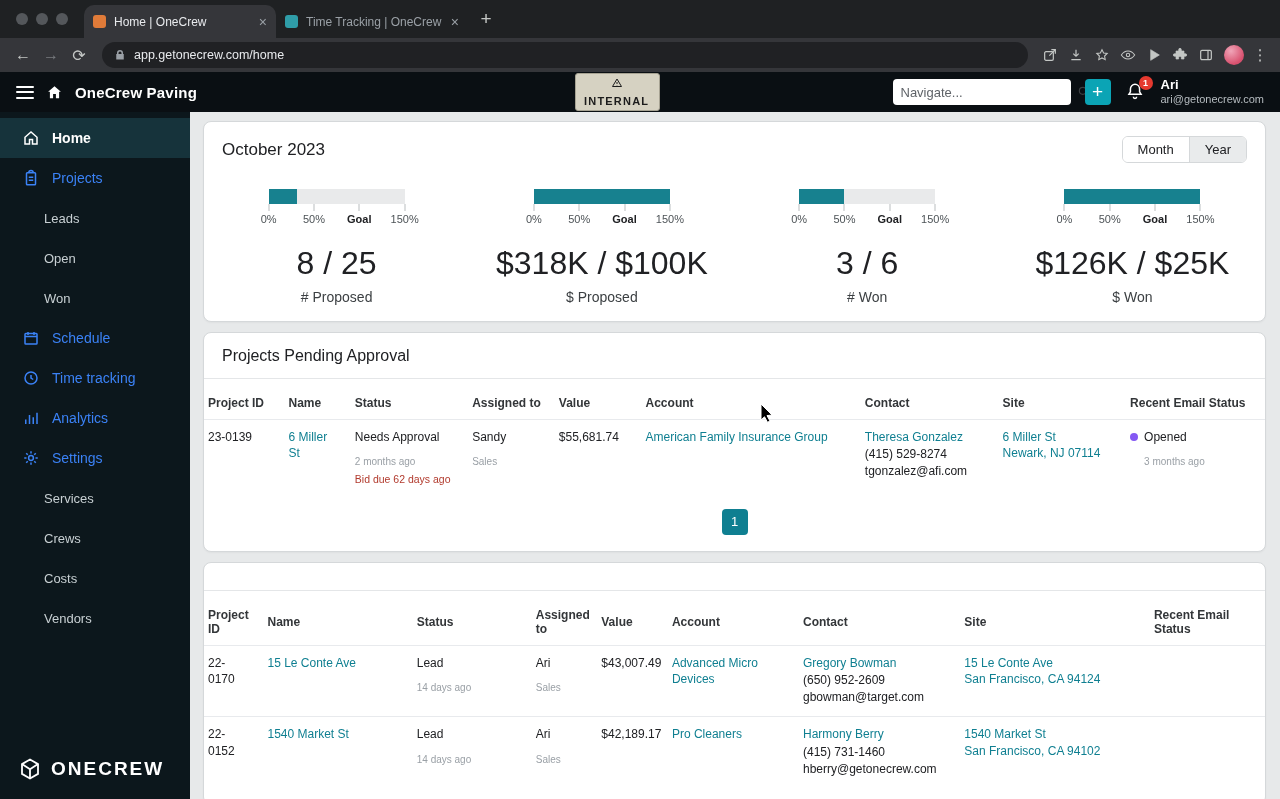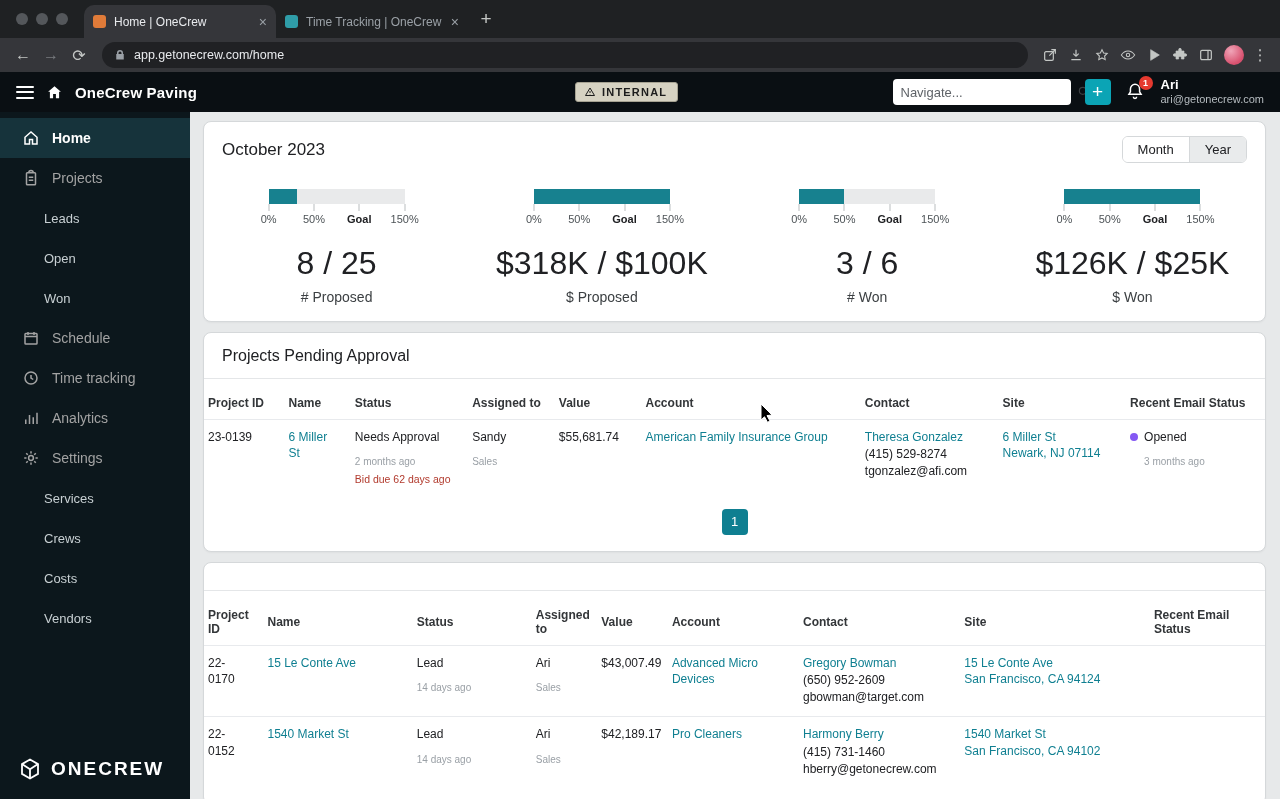--- a/index.html
+++ b/index.html
@@ -36,7 +36,7 @@
   .hamburger span { height:2px; background:#fff; border-radius:1px; }
   .homeicon { width:17px; height:17px; color:#fff; cursor:pointer; }
   .apptitle { font-size:15px; font-weight:700; letter-spacing:.2px; }
-  .internal { position:absolute; left:575px; top:50%; transform:translateY(-50%); background:#d6d2c2; border:1px solid #a6a292; color:#1c1c1c; font-size:11px; font-weight:700; letter-spacing:1.2px; padding:3px 10px 3px 8px; border-radius:3px; display:flex; align-items:center; gap:6px; }
+  .internal { position:absolute; left:575px; top:50%; transform:translateY(-50%); background:#d6d2c2; border:1px solid #a6a292; color:#1c1c1c; font-size:11px; font-weight:700; letter-spacing:1.2px; padding:3px 10px 3px 8px; border-radius:3px; display:flex; align-items:center; gap:6px;flex-direction:column; }
   .hright { margin-left:auto; display:flex; align-items:center; gap:14px; }
   .searchbox { width:178px; height:26px; background:#fff; border-radius:4px; display:flex; align-items:center; padding:0 8px; }
   .searchbox input { border:none; outline:none; flex:1; font-size:13px; font-family:"Liberation Sans",sans-serif; color:#202124; background:transparent; }

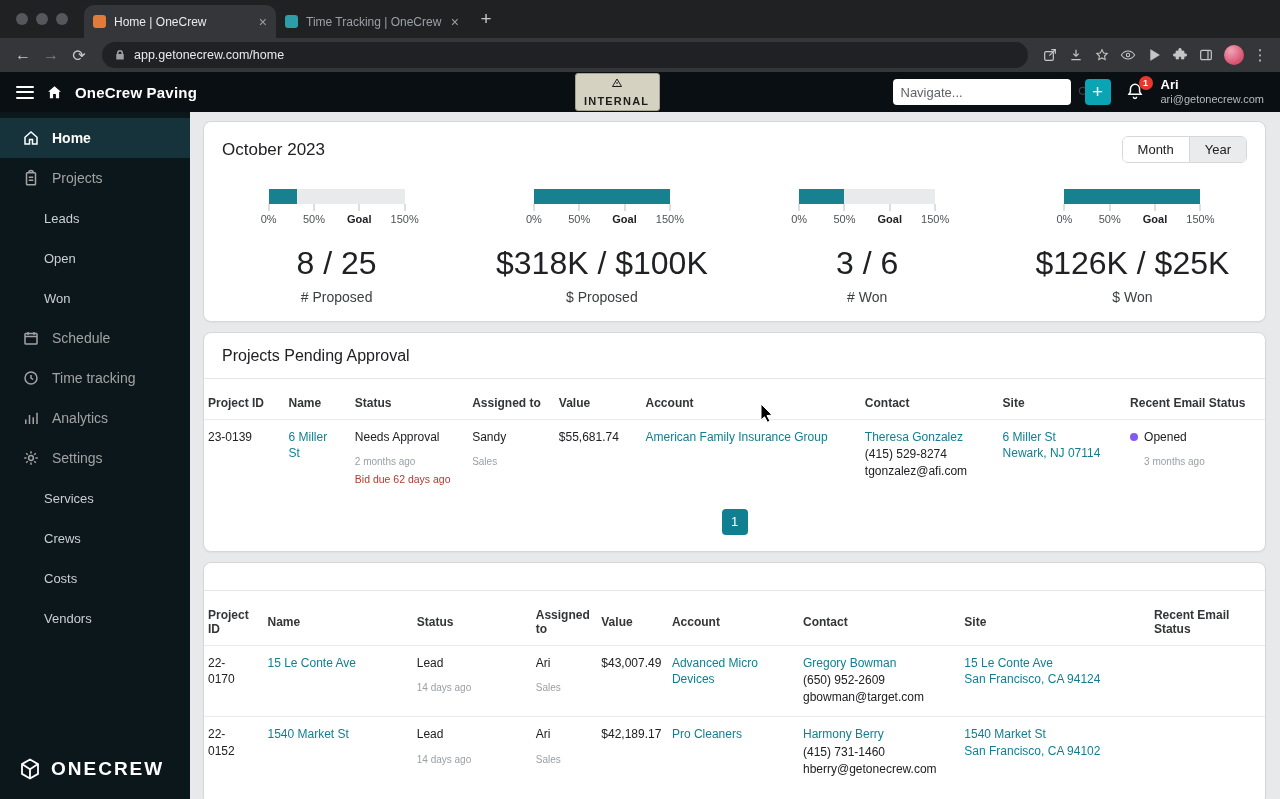--- a/index.html
+++ b/index.html
@@ -52,7 +52,7 @@
   .appbody { flex:1; display:flex; overflow:hidden; }
 
   .sidebar { width:190px; flex:0 0 190px; background:#0c171c; display:flex; flex-direction:column; padding-top:6px; }
-  .side-item { height:40px; display:flex; align-items:center; padding-left:22px; gap:12px; font-size:14px; color:#a3a3a3; cursor:pointer; }
+  .side-item { height:40px; display:flex; align-items:center; padding-left:22px; gap:12px; font-size:14px; color:#3b82f6; cursor:pointer; }
   .side-item.active { background:#16333b; font-weight:700; color:#fff; }
   .side-item.sub { padding-left:44px; font-size:13px; color:#c8d0d3; }
   .side-icon { width:18px; height:18px; flex:none; display:flex; }

